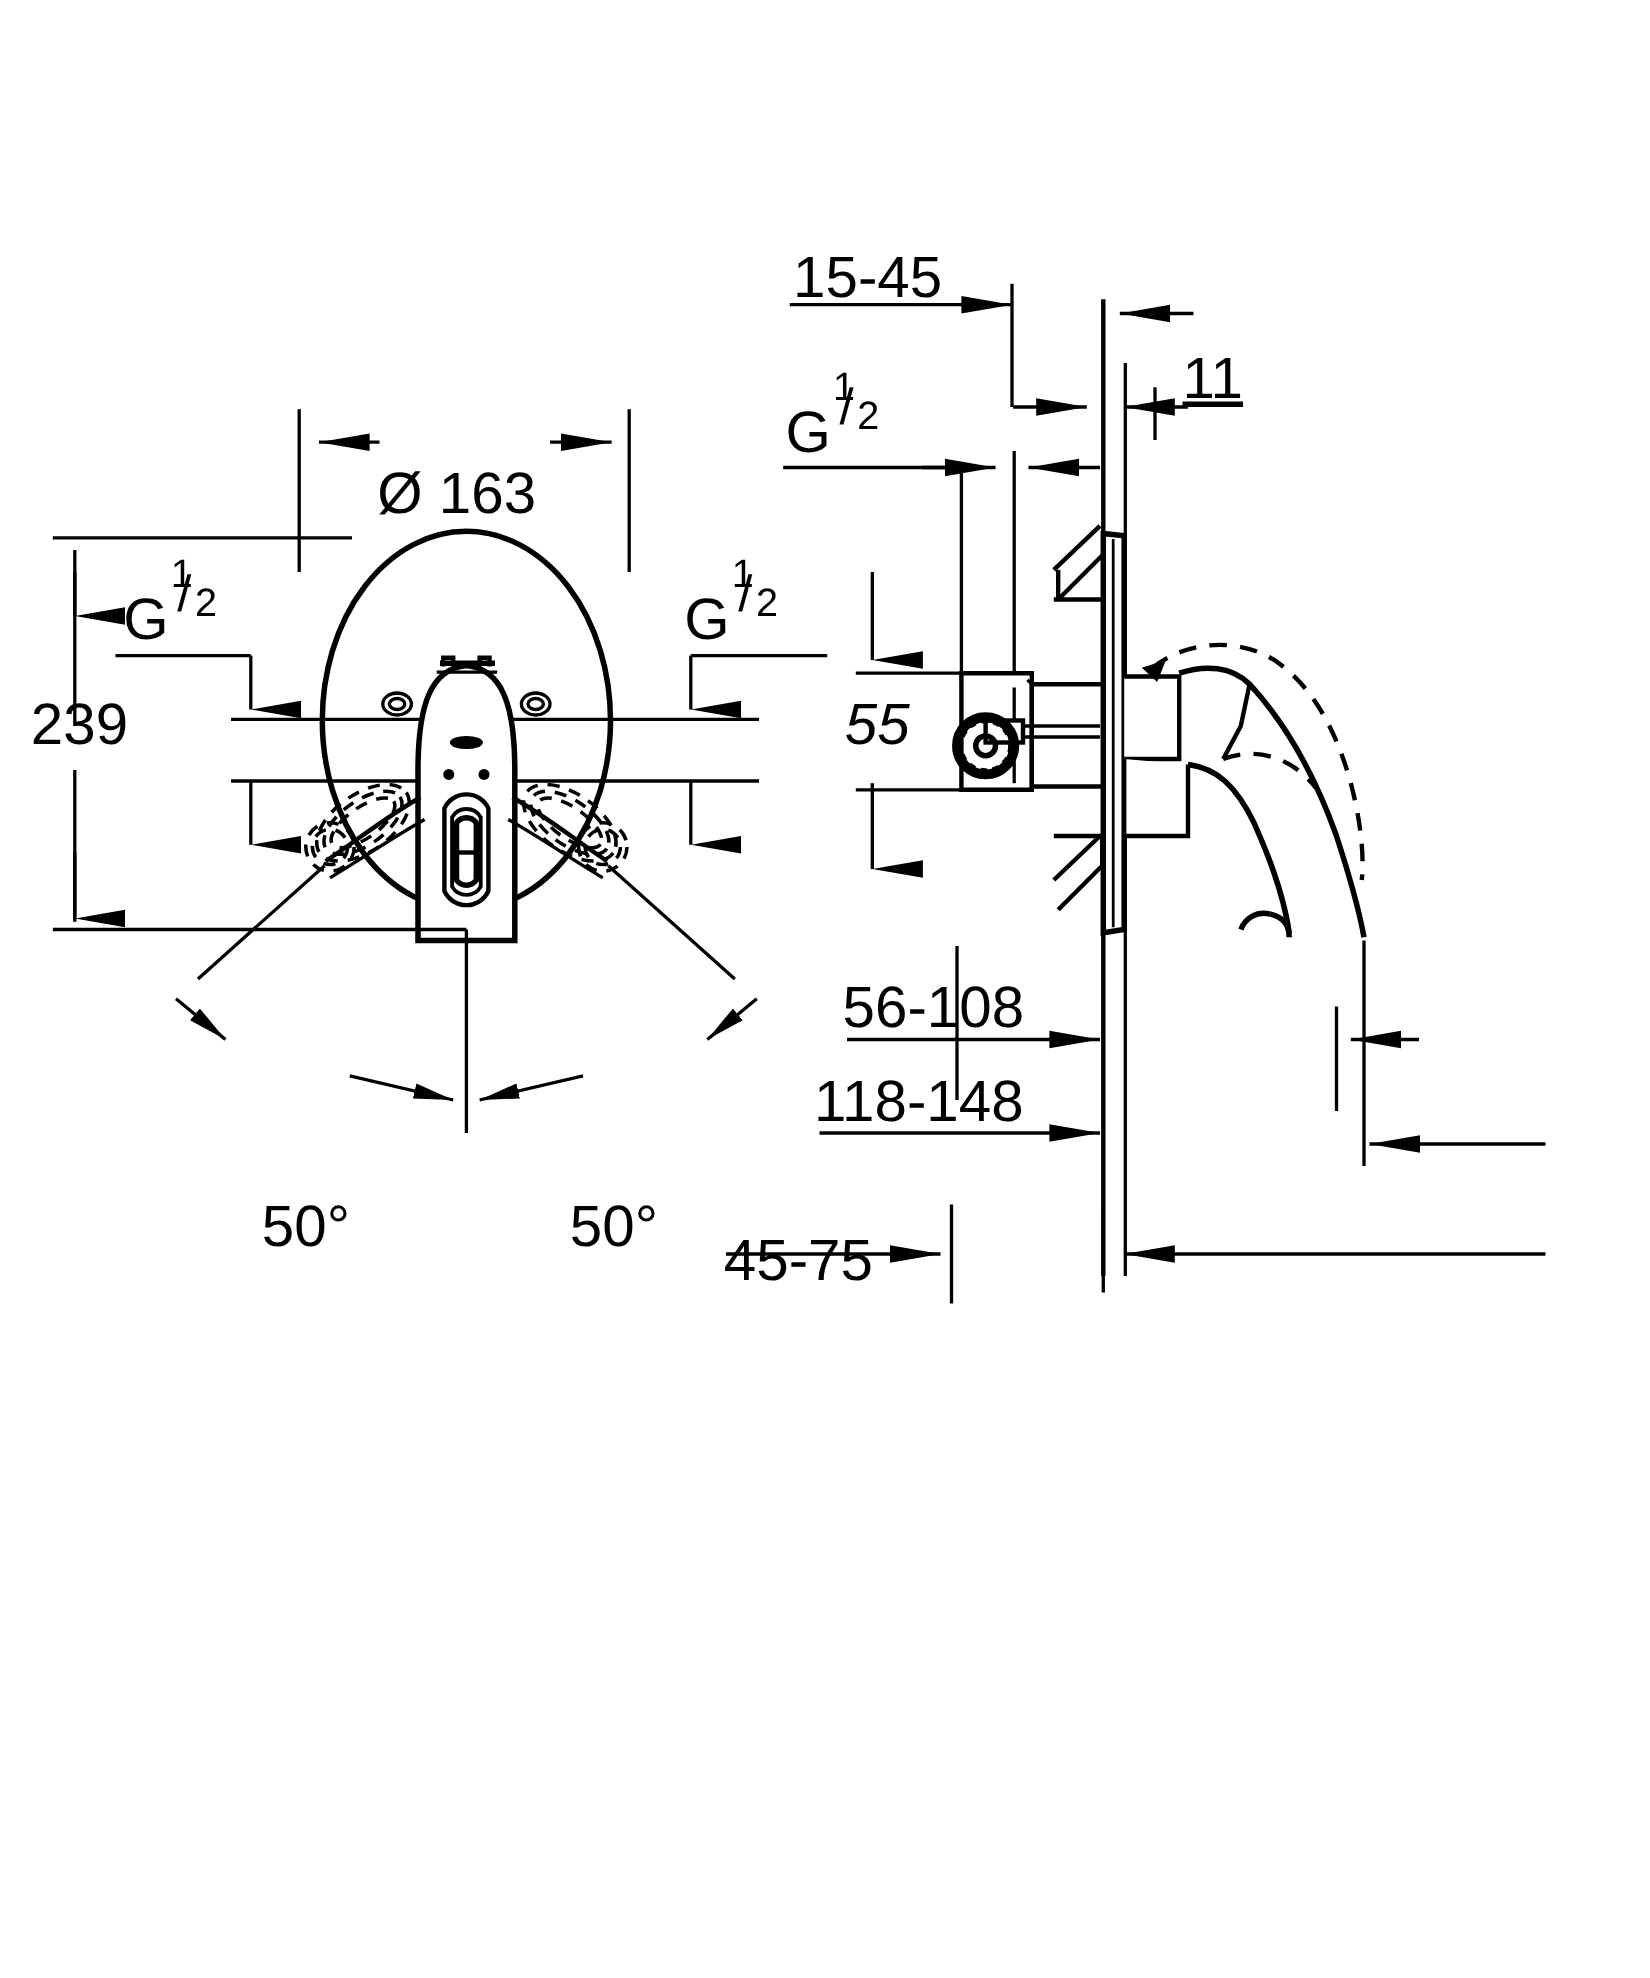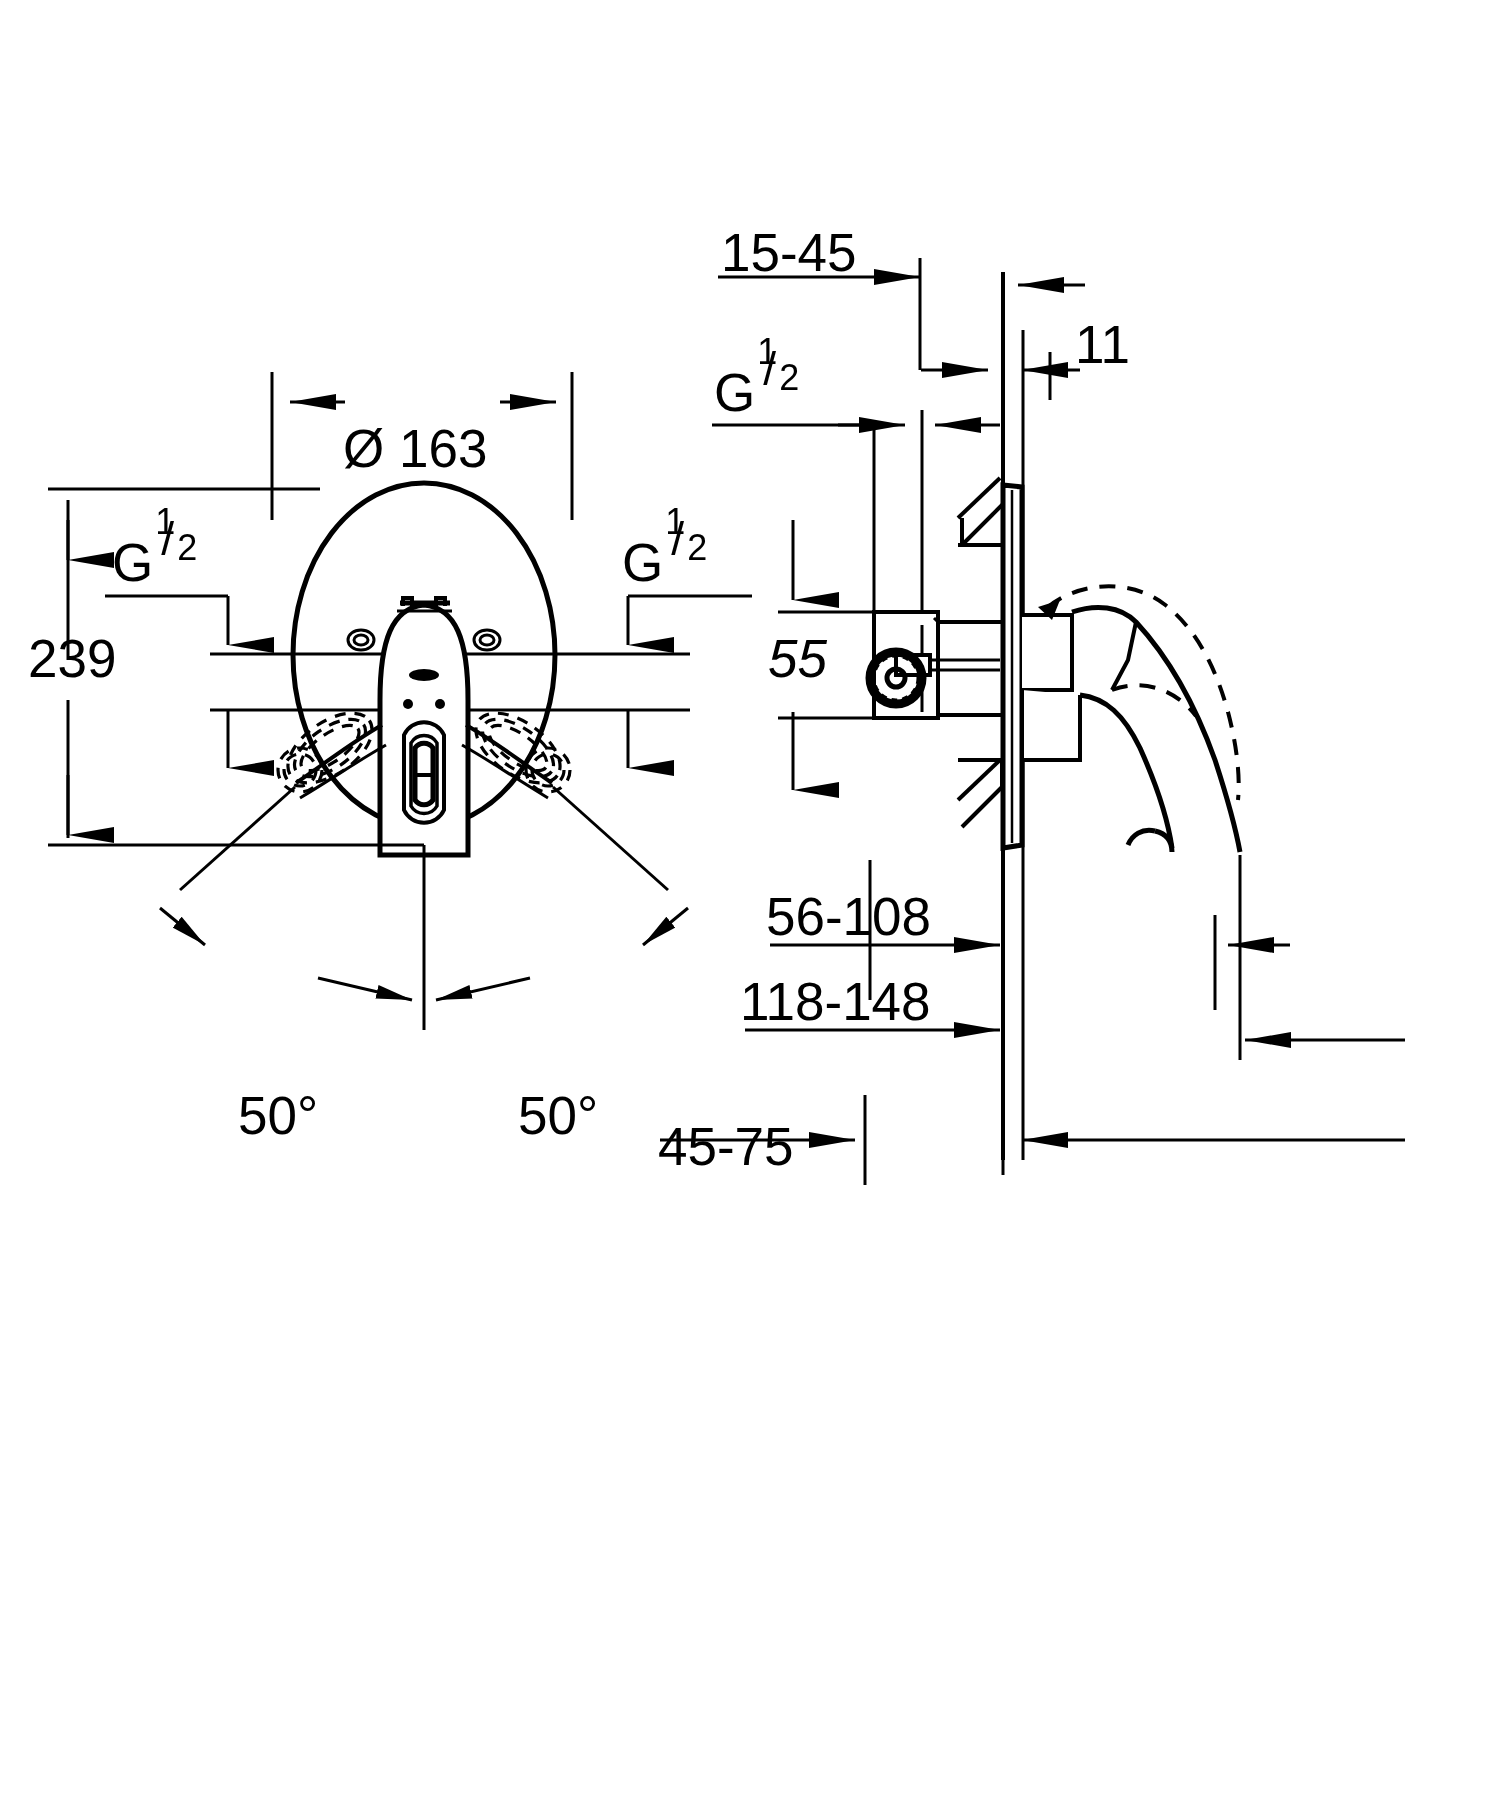--- a/index.html
+++ b/index.html
@@ -302,7 +302,7 @@
 
   <div class="dimtext" style="left:721px; top:226px;">15-45</div>
 
-  <div class="dimtext" style="left:1075px; top:318px;">11</div>
+  <div class="dimtext" style="left:1075px; top:318px;text-decoration:underline;">11</div>
 
   <div class="dimtext" style="left:768px; top:632px;font-style:italic;">55</div>
 

